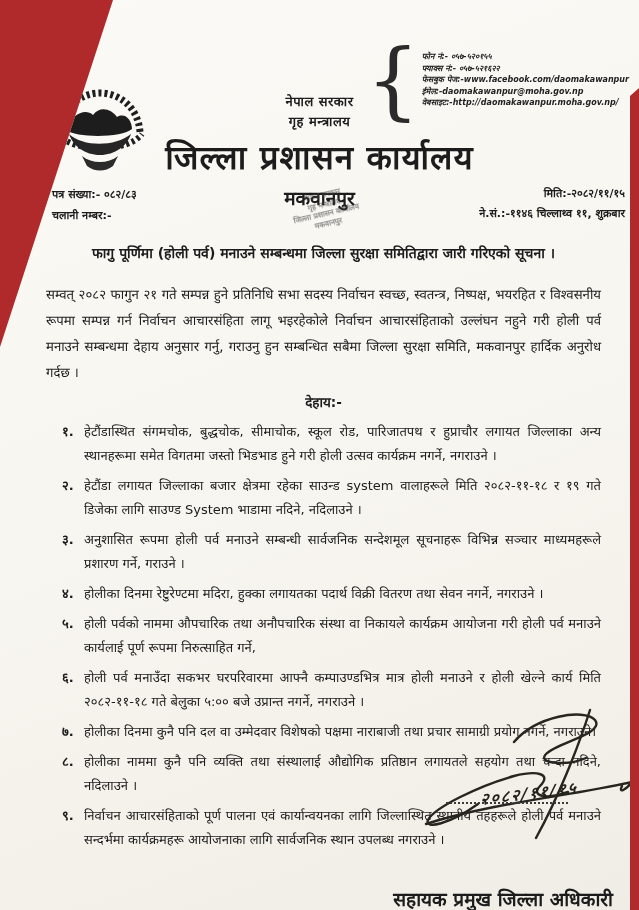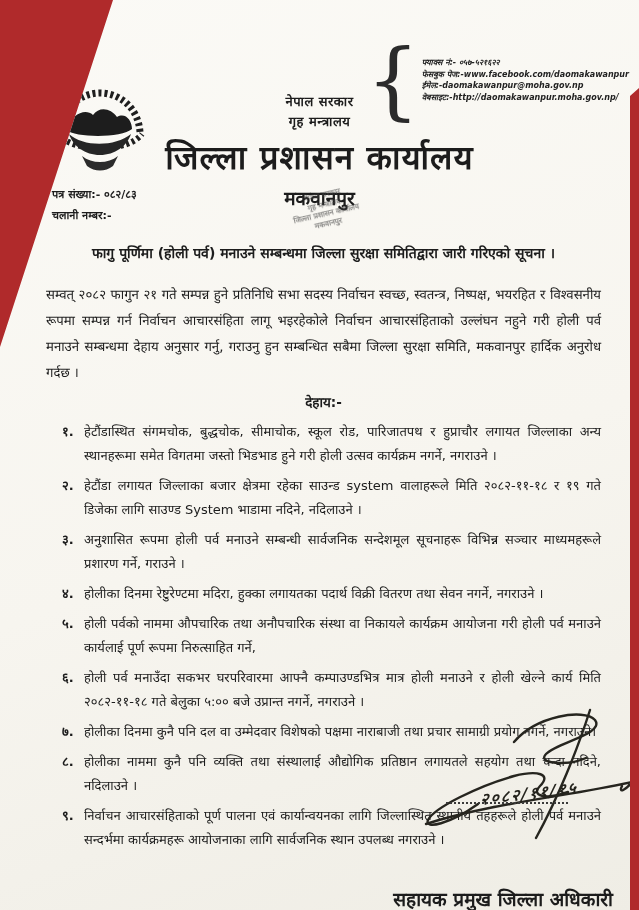--- a/index.html
+++ b/index.html
@@ -81,6 +81,7 @@
   <div class="contact">
     <span class="brace">{</span>
     <div class="contact-lines">
+      <div>फोन नं:- ०५७-५२०१५५</div>
       <div>फ्याक्स नं:- ०५७-५२१६२२</div>
       <div>फेसबुक पेज:-www.facebook.com/daomakawanpur</div>
       <div>ईमेल:-daomakawanpur@moha.gov.np</div>

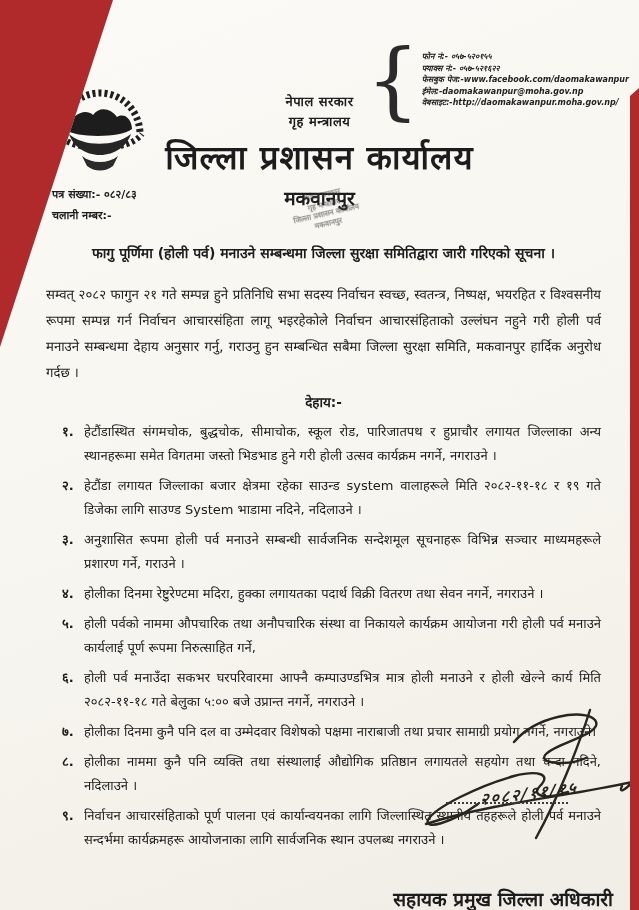--- a/index.html
+++ b/index.html
@@ -93,6 +93,10 @@
     <div>पत्र संख्या:- ०८२/८३</div>
     <div>चलानी नम्बर:-</div>
   </div>
+  <div class="meta-right">
+    <div>मिति:-२०८२/११/१५</div>
+    <div>ने.सं.:-११४६ चिल्लाथ्व ११, शुक्रबार</div>
+  </div>
 
   <div class="main">
     <div class="subject">फागु पूर्णिमा (होली पर्व) मनाउने सम्बन्धमा जिल्ला सुरक्षा समितिद्वारा जारी गरिएको सूचना ।</div>

